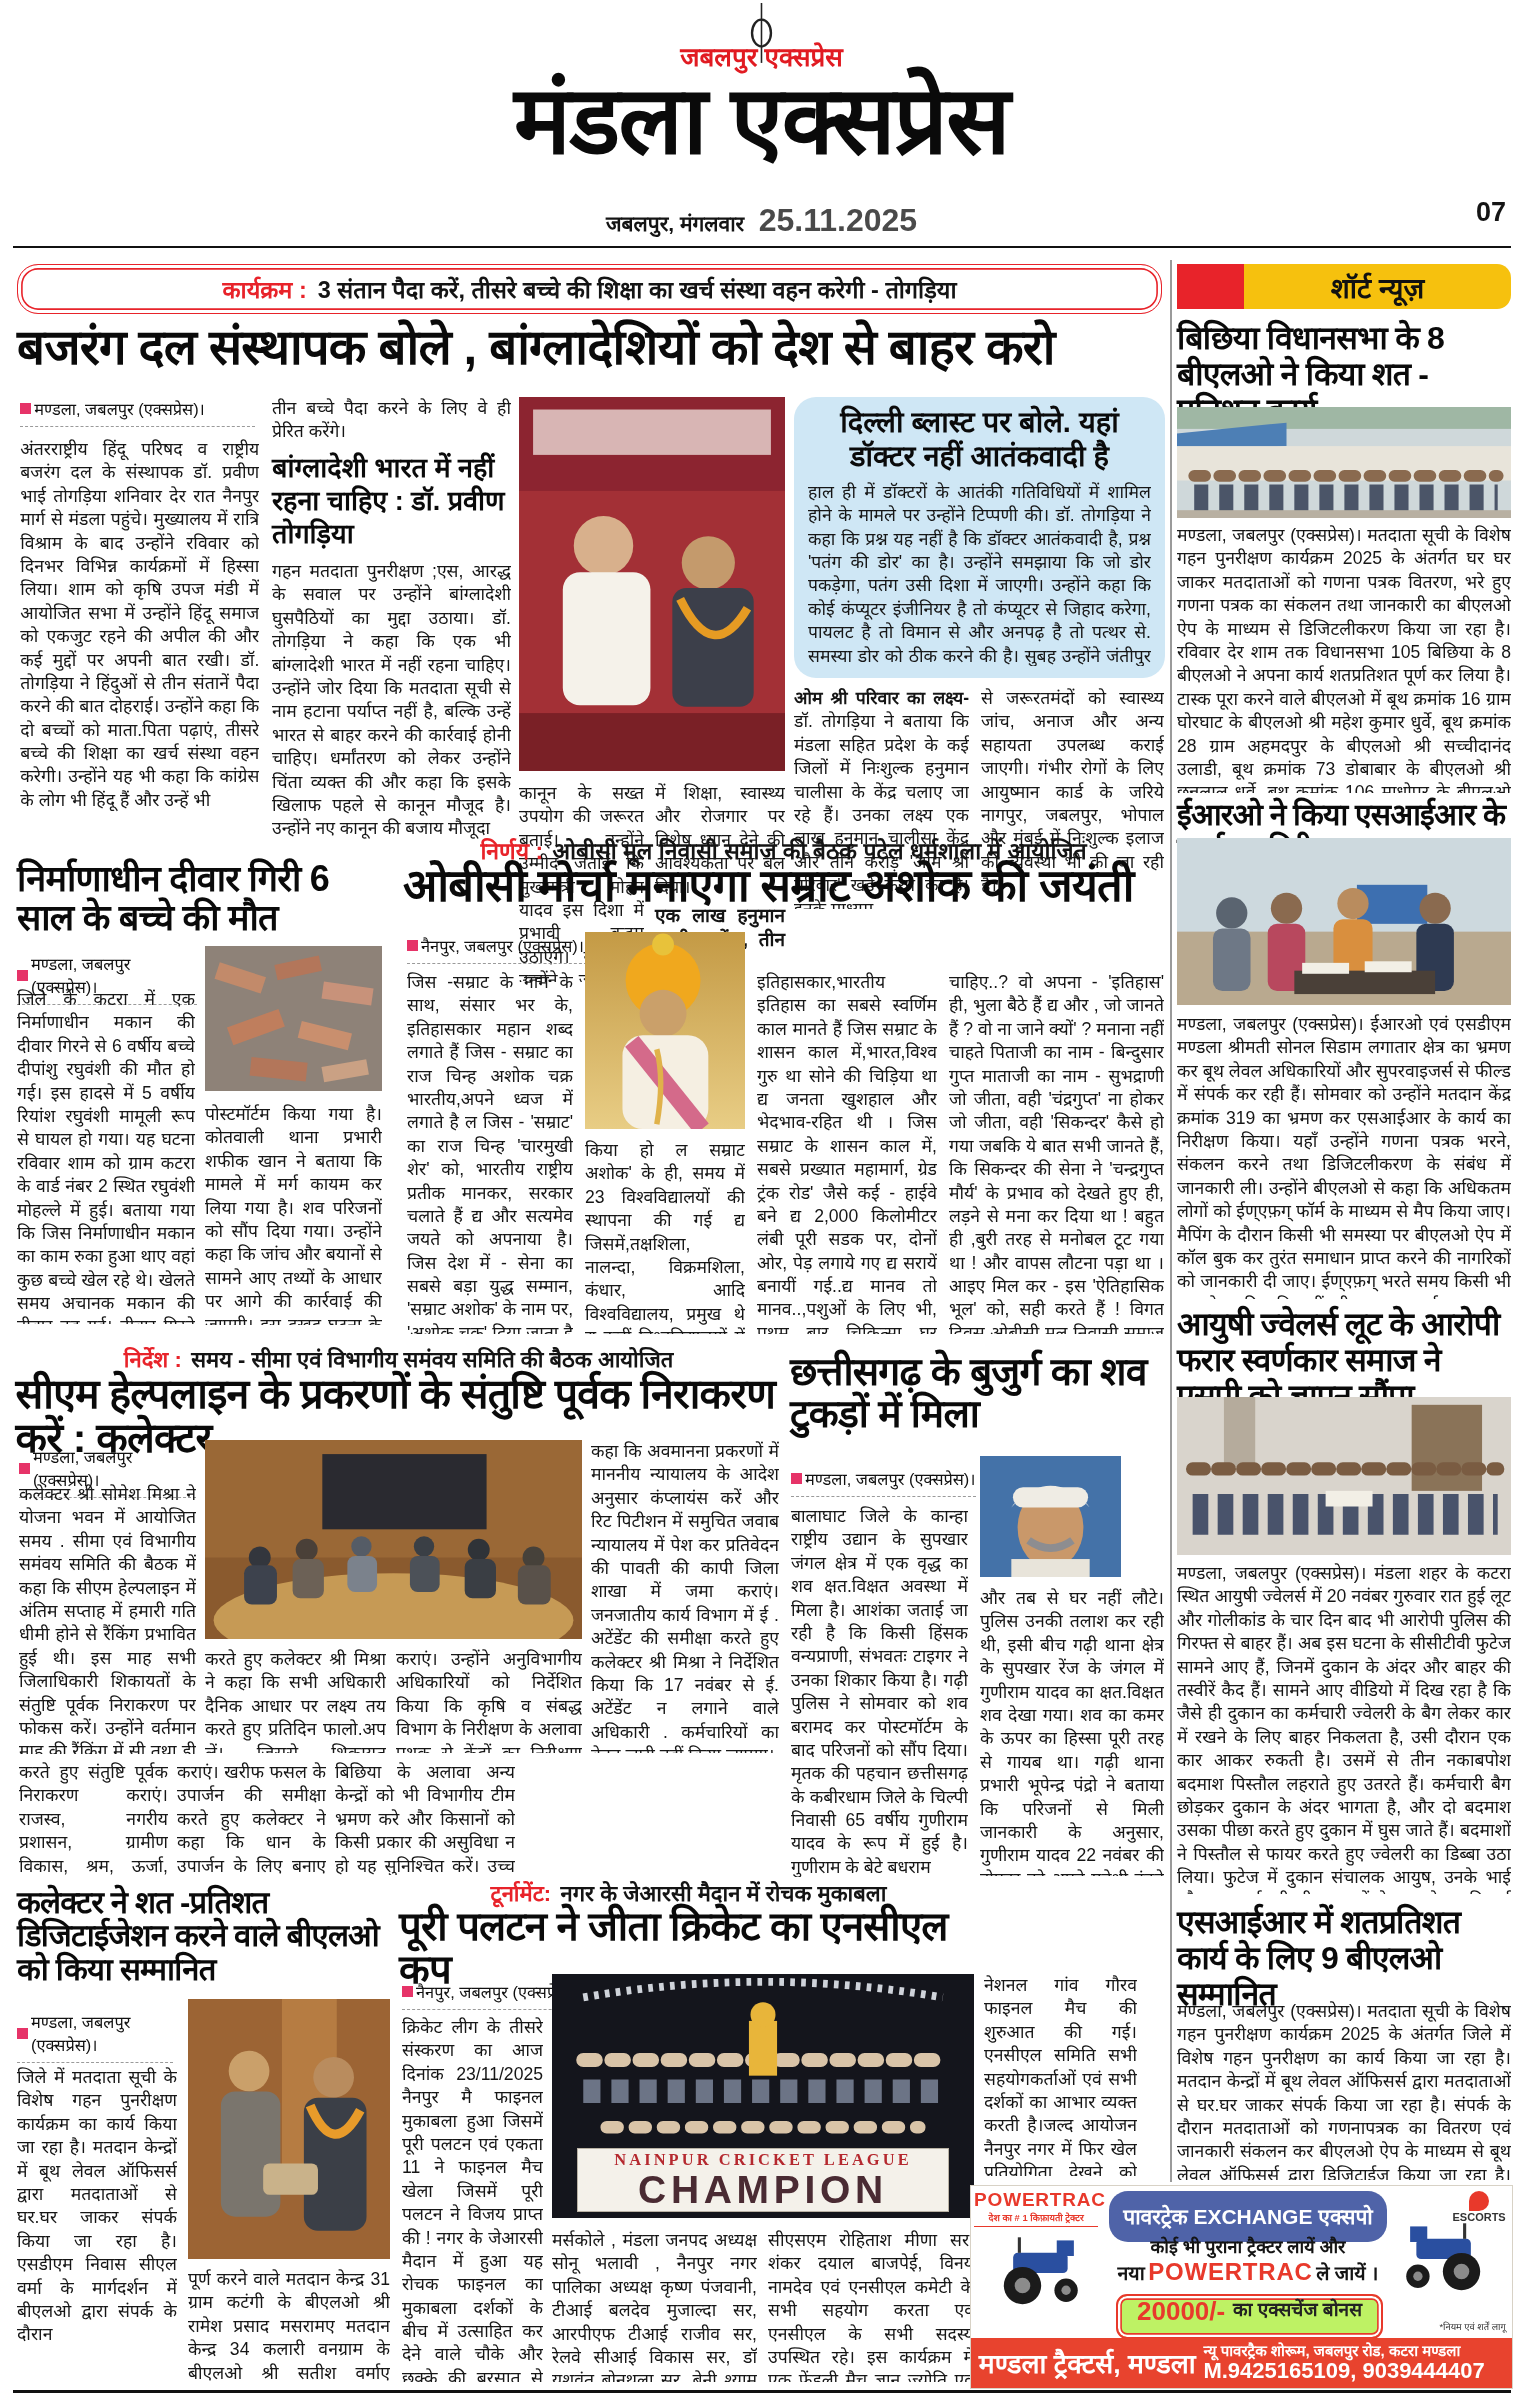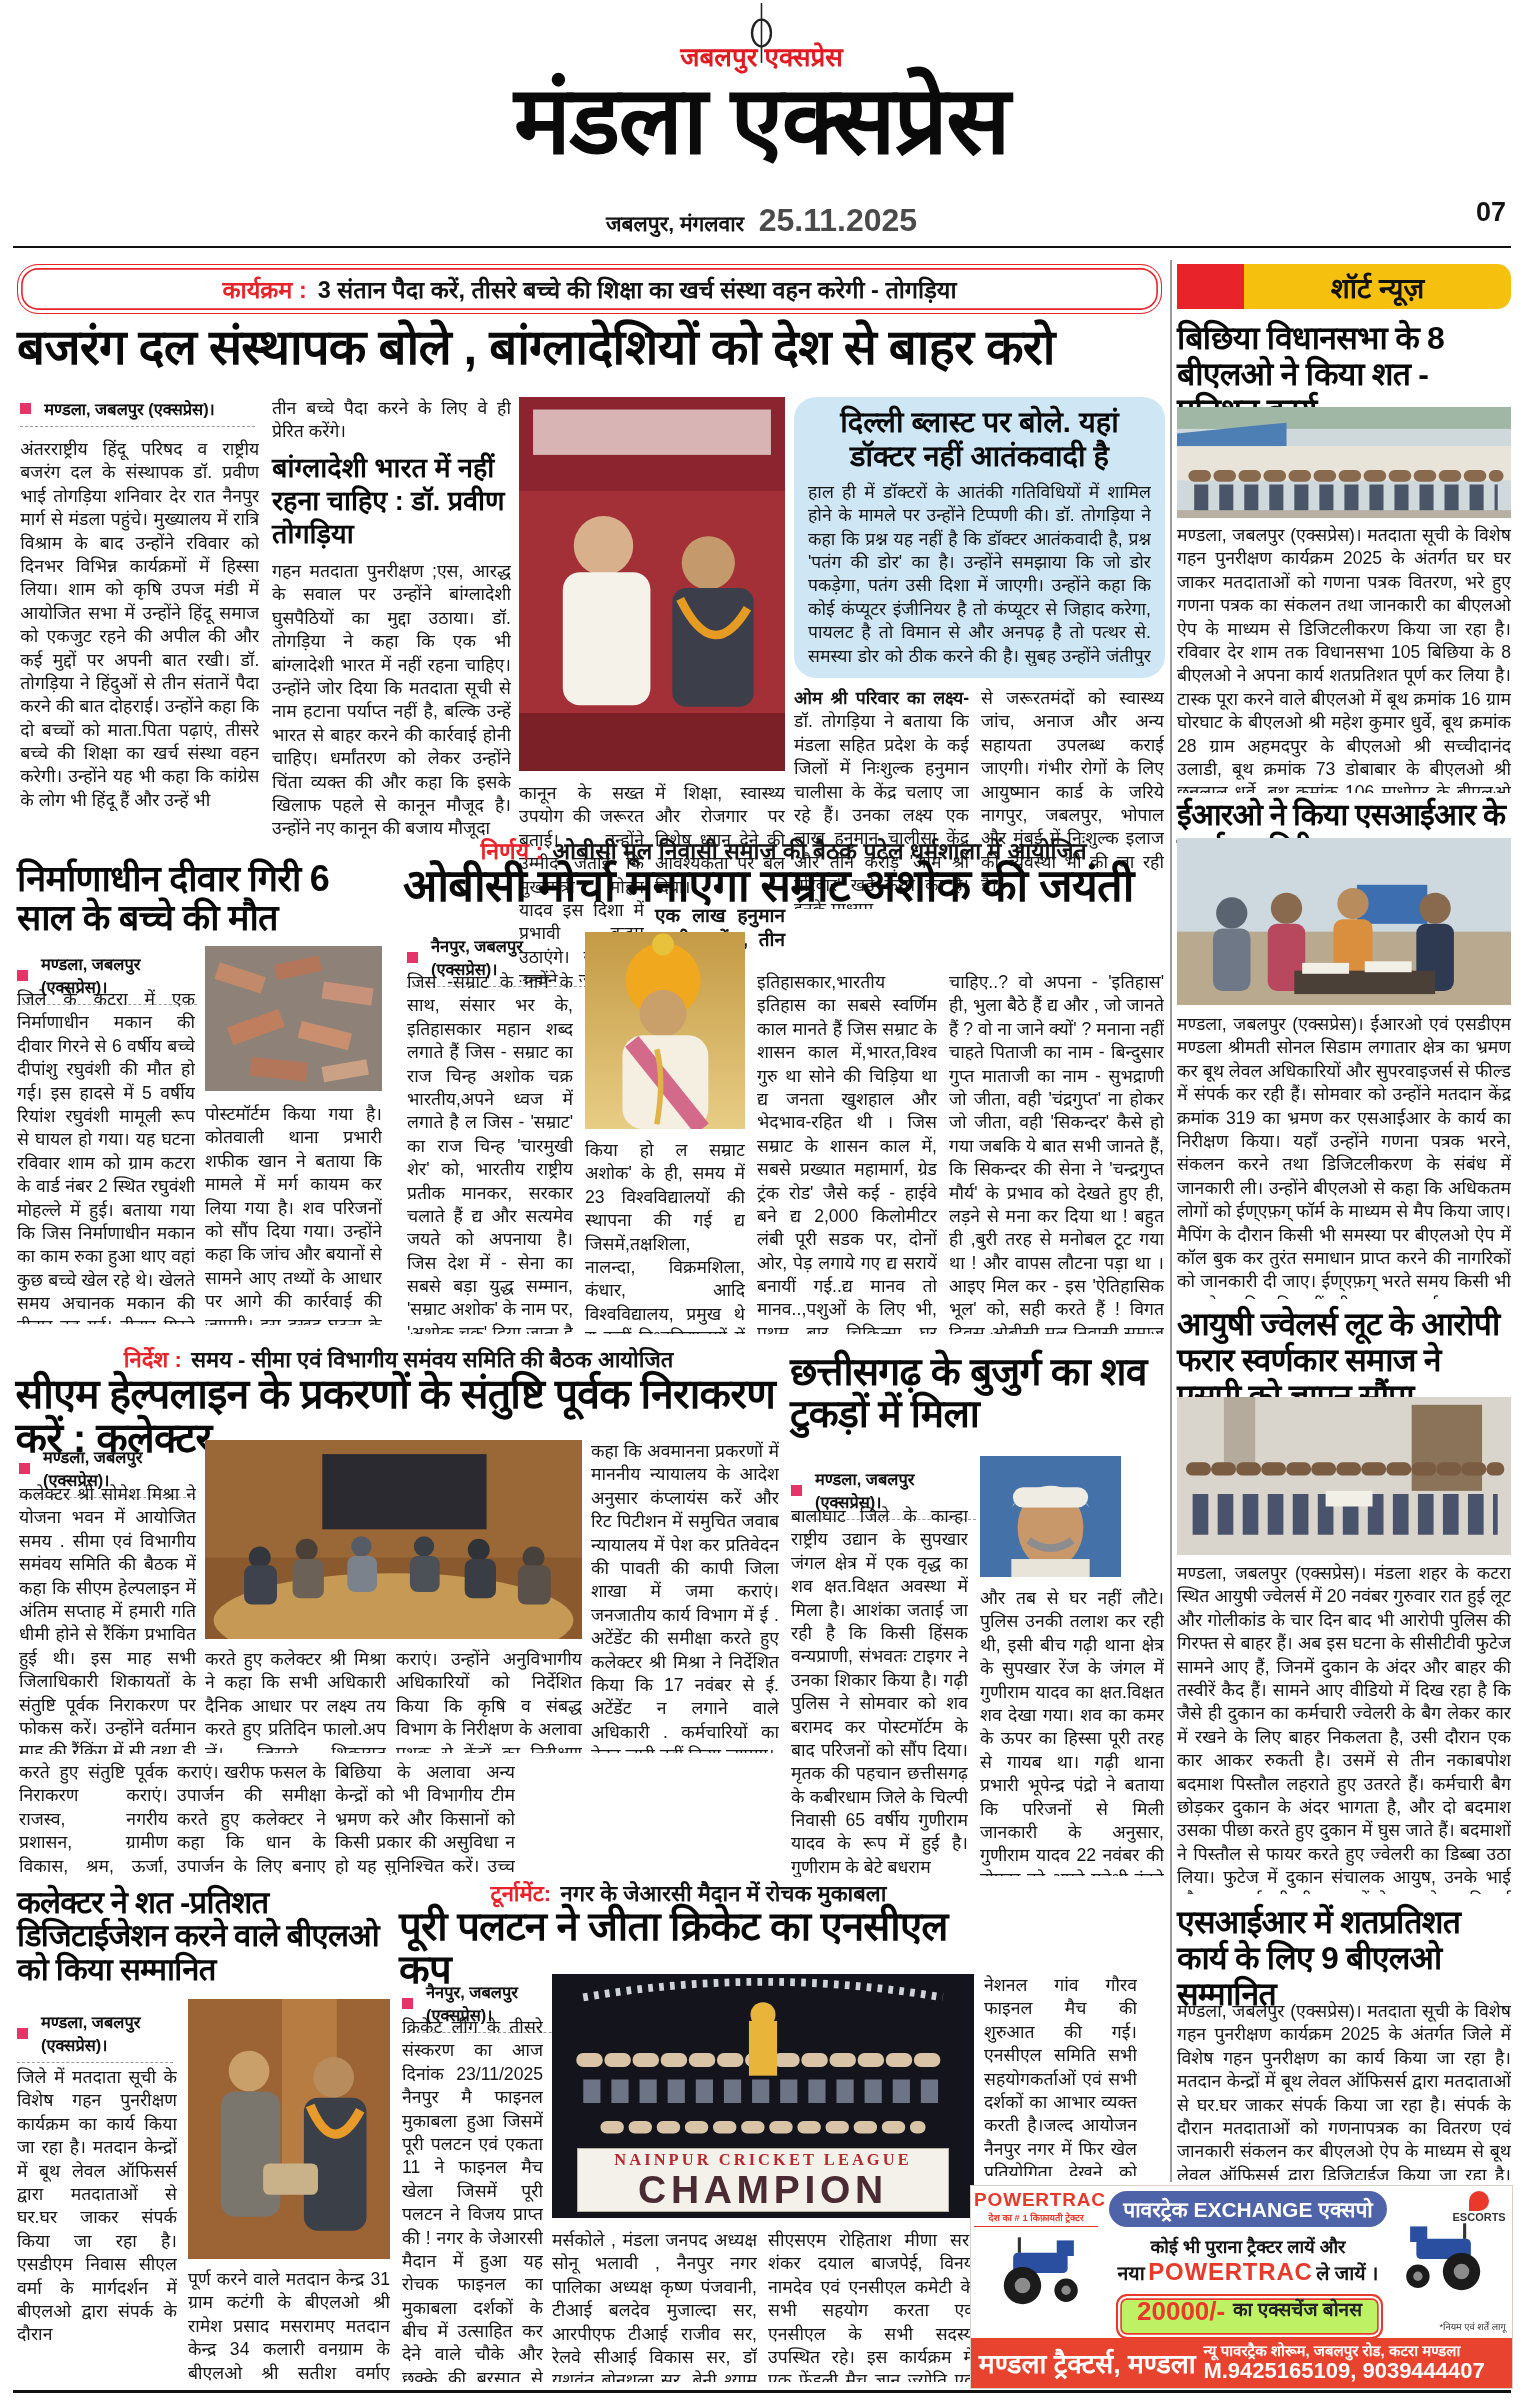--- a/index.html
+++ b/index.html
@@ -11,7 +11,7 @@
   .h{font-weight:900;color:#0a0a0a;text-align:left;letter-spacing:-0.8px;line-height:1.08;}
   .kick{display:flex;justify-content:center;gap:9.4px;font-weight:900;font-size:23px;white-space:nowrap;}
   .kl{color:#e8232a;}
-  .dl{font-size:16.4px;font-weight:bold;color:#101010;display:flex;align-items:center;gap:13px;
+  .dl{font-size:16.4px;font-weight:normal;color:#101010;display:flex;align-items:center;gap:3px;
       border-bottom:0.8px dashed #9a9a9a;padding-bottom:5.5px;}
   .sq{width:11px;height:11px;background:#e63368;flex:0 0 auto;}
   .photo{position:absolute;overflow:hidden;background:#aab0b5;}

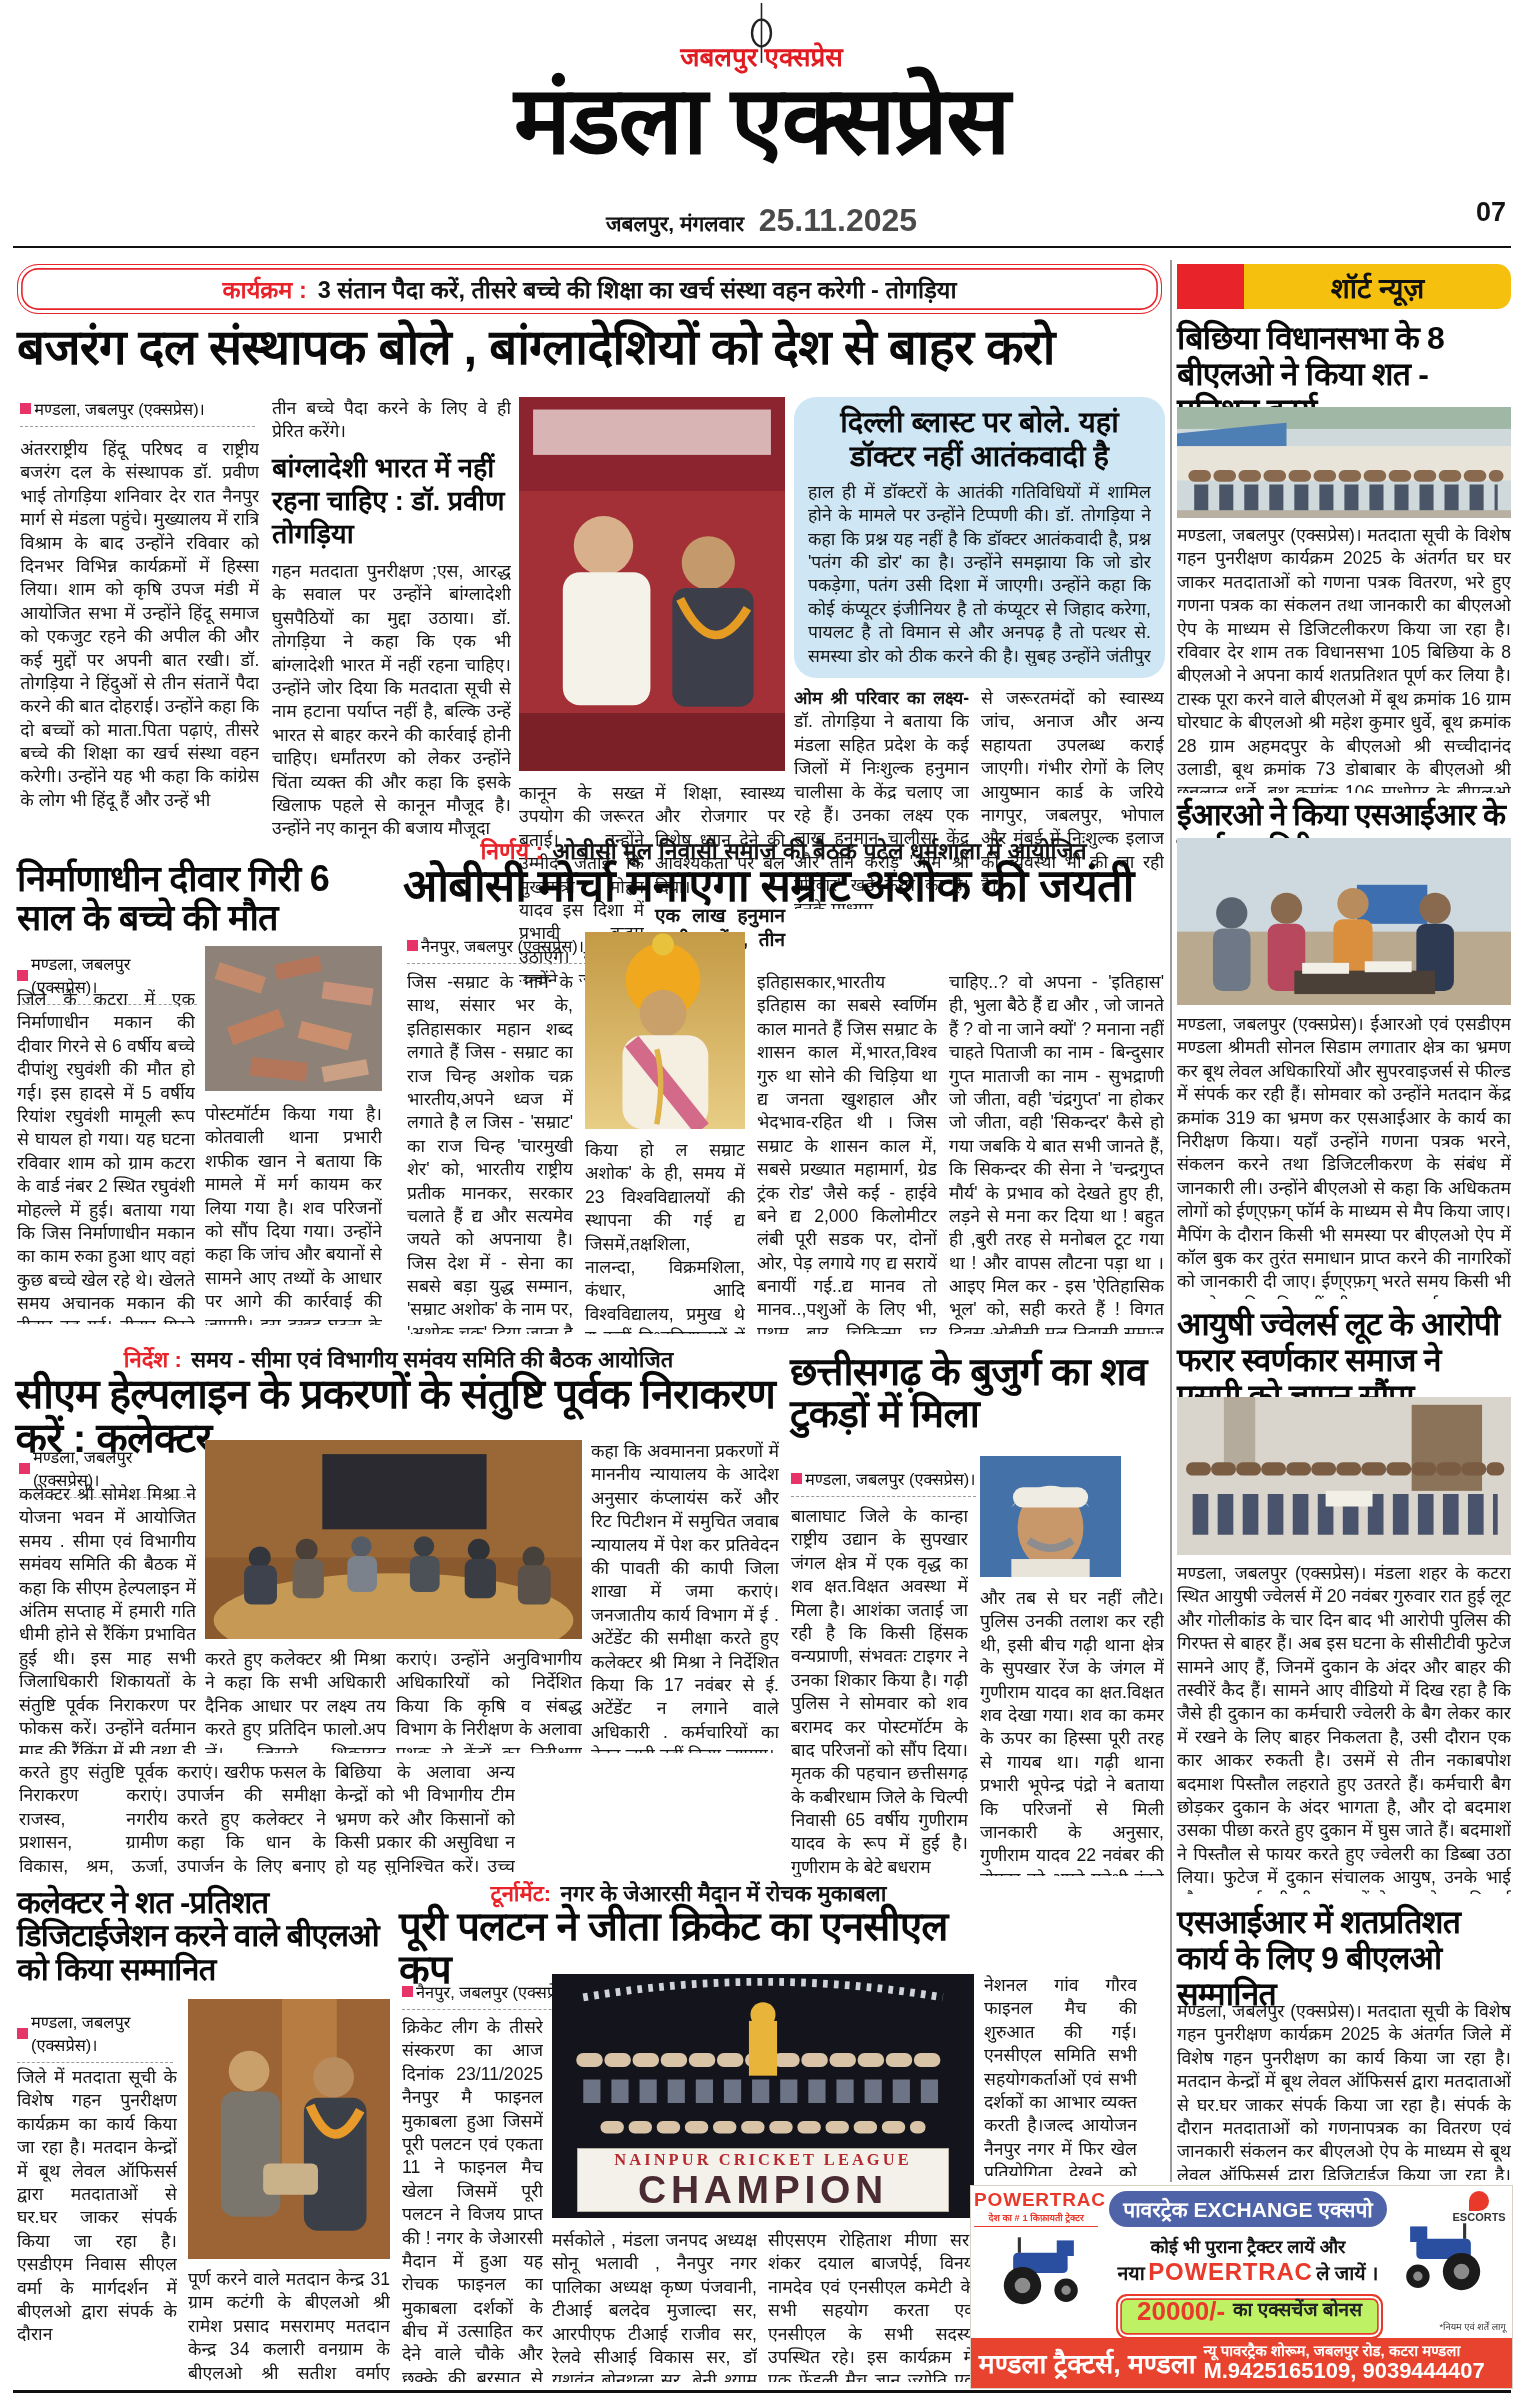--- a/index.html
+++ b/index.html
@@ -331,7 +331,7 @@
           <circle cx="108" cy="76" r="6" fill="#8b8b8b"></circle>
       </svg>
     </div>
-    <div class="abs adpill" style="left:138px;top:4.7px;width:278px;height:36px;">पावरट्रेक EXCHANGE एक्सपो</div>
+    <div class="abs adpill" style="left:138px;top:4.7px;width:278px;height:51px;">पावरट्रेक EXCHANGE एक्सपो</div>
     <div class="abs" style="left:138px;top:48px;width:278px;text-align:center;font-size:18px;font-weight:900;">कोई भी पुराना ट्रैक्टर लायें और</div>
     <div class="abs" style="left:138px;top:72px;width:278px;text-align:center;font-weight:900;">
       <span style="font-size:19.5px;">नया</span>

